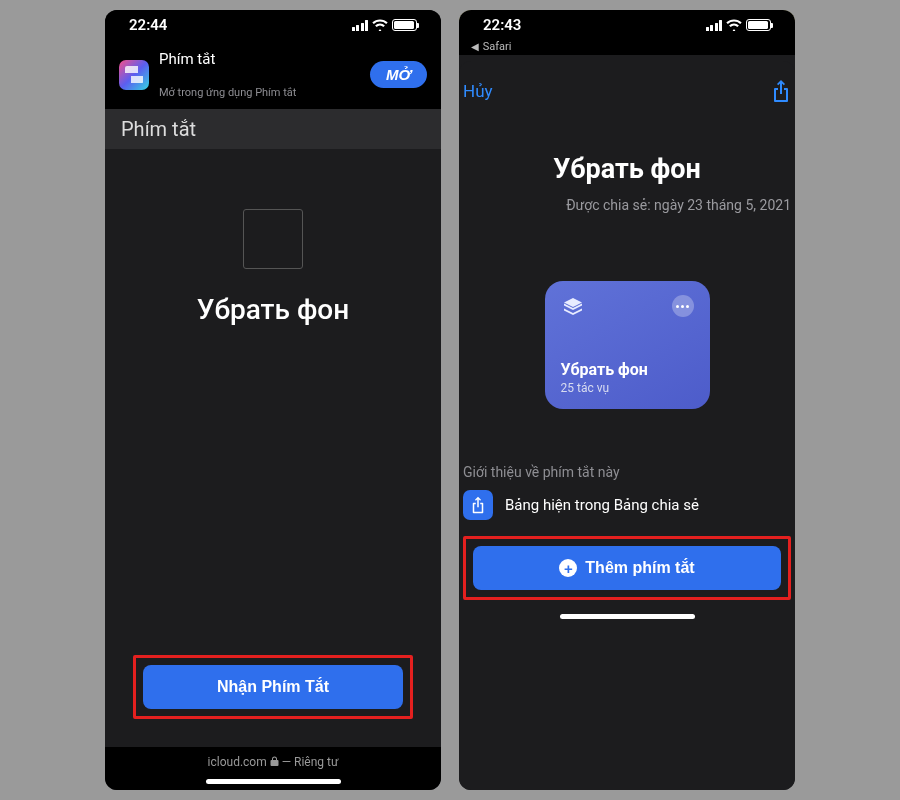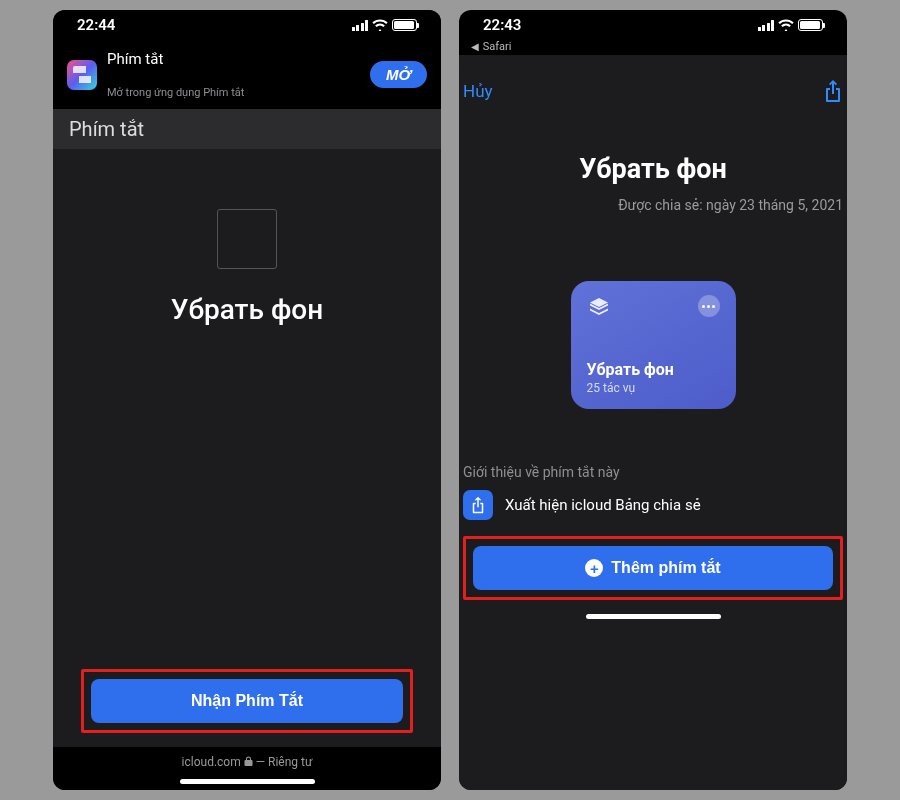--- a/index.html
+++ b/index.html
@@ -15,7 +15,7 @@
     padding: 10px 24px;
   }
   .phone {
-    width: 388px;
+    width: 336px;
     height: 780px;
     background: #1c1c1e;
     border-radius: 12px;

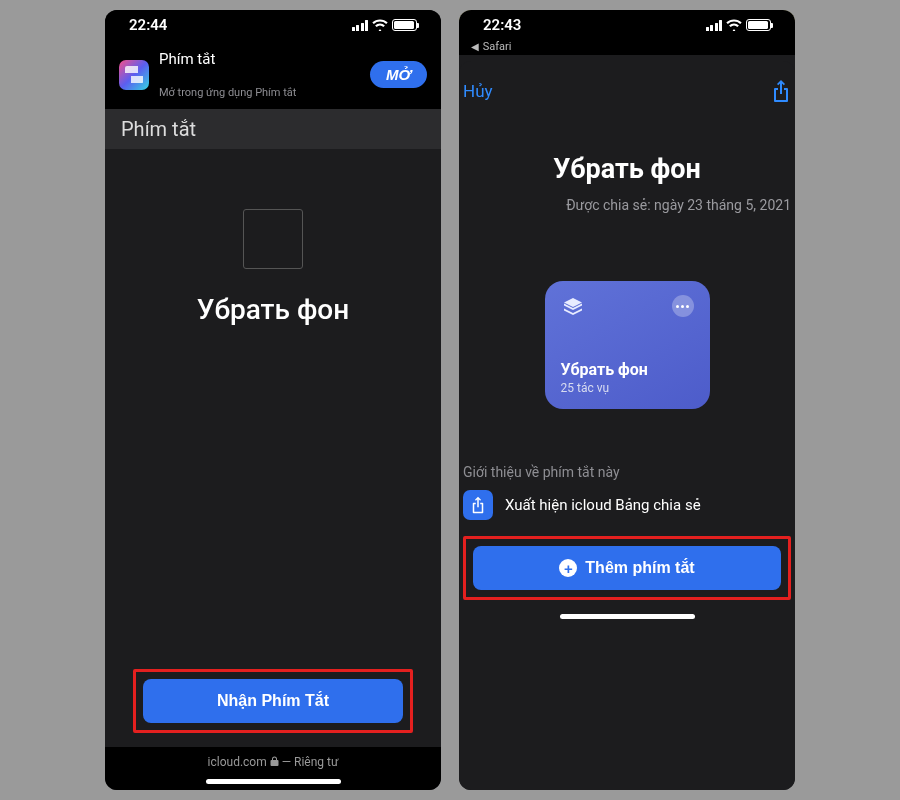--- a/index.html
+++ b/index.html
@@ -293,7 +293,7 @@
             <path d="M10 1l4 4-1.2 1.2L11 4.4V15H9V4.4L7.2 6.2 6 5l4-4zM4 9h3v2H5v10h10V11h-2V9h3a1 1 0 011 1v12a1 1 0 01-1 1H4a1 1 0 01-1-1V10a1 1 0 011-1z" fill="#fff"></path>
           </svg>
       </div>
-      <div class="share-text">Xuất hiện icloud Bảng chia sẻ</div>
+      <div class="share-text">Bảng hiện trong Bảng chia sẻ</div>
     </div>
 
     <div class="add-btn-wrap">

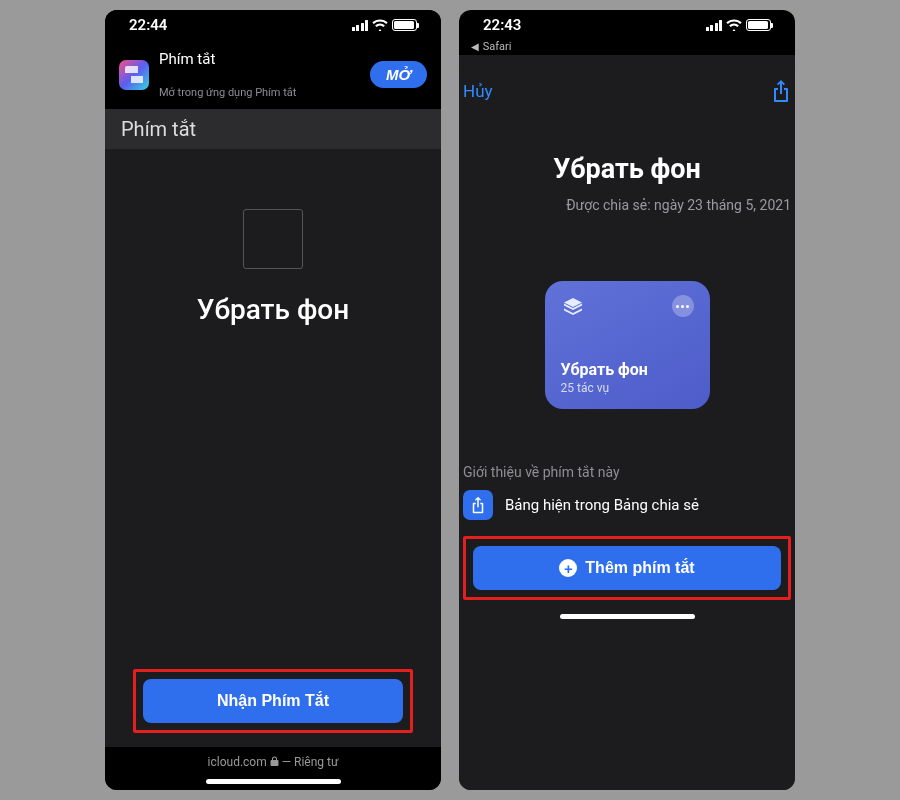--- a/index.html
+++ b/index.html
@@ -98,7 +98,7 @@
     margin-top:24px; font-size:28px; font-weight:500; color:#fff;
   }
   .get-btn-wrap {
-    margin-top:auto; padding: 0 28px 14px 28px; width:100%;
+    margin-top:auto; padding: 0 28px 28px 28px; width:100%;
   }
   .highlight-box {
     border: 3px solid #e4201f; padding:7px; border-radius:2px;

